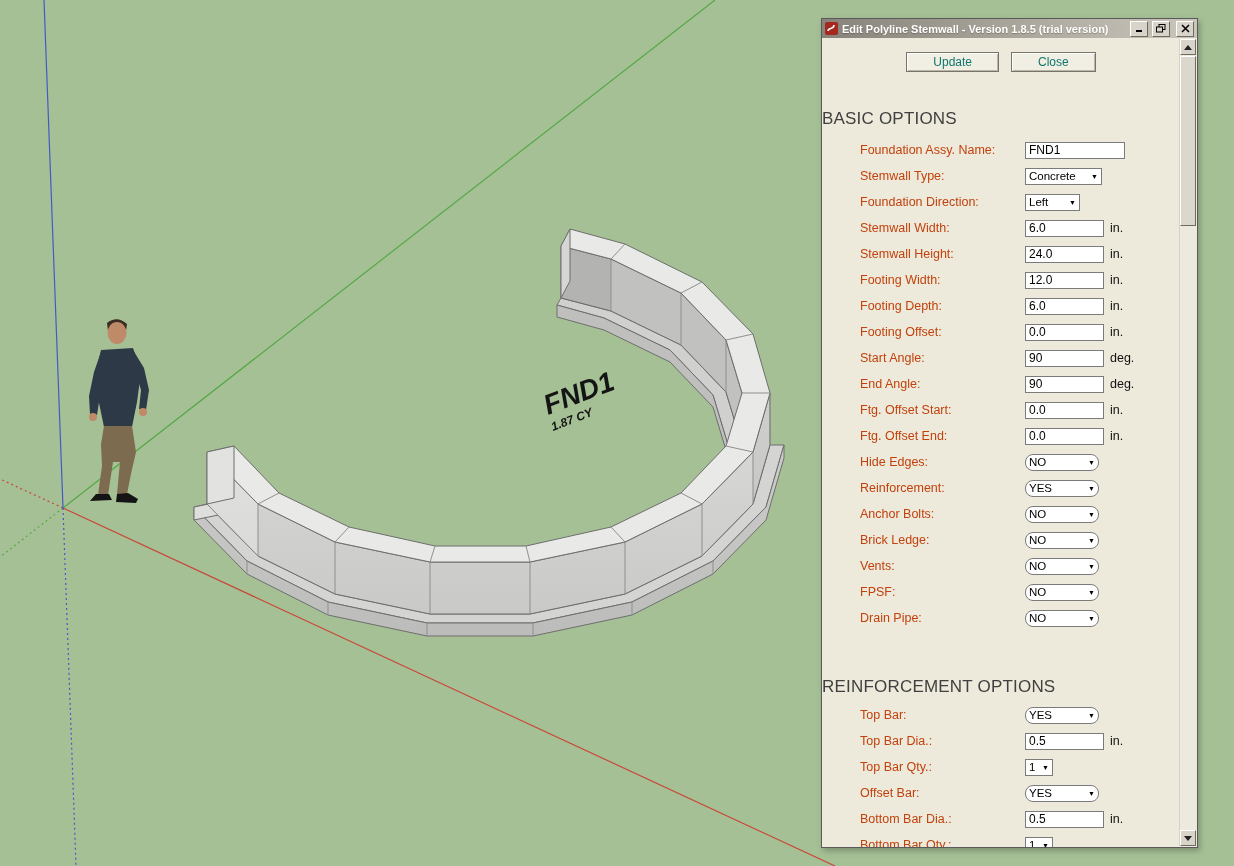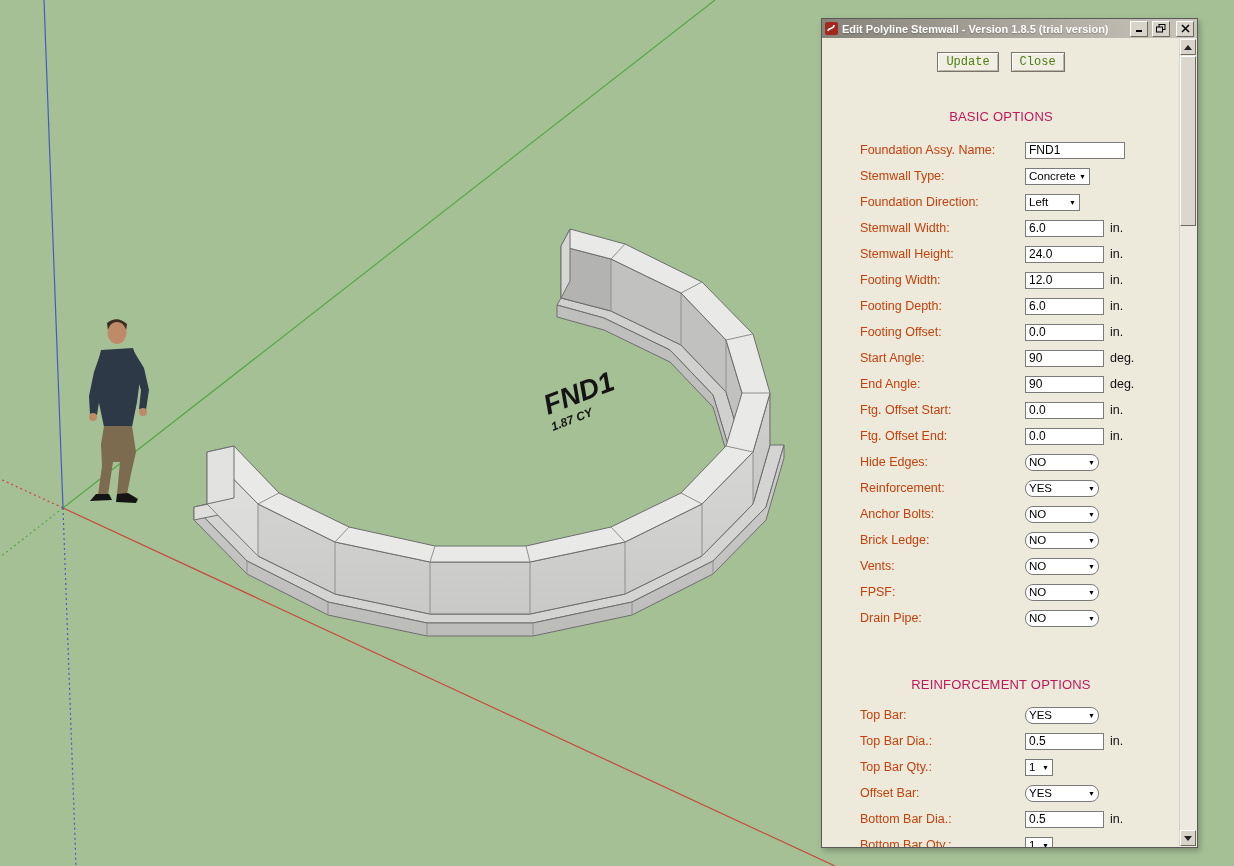--- a/index.html
+++ b/index.html
@@ -26,8 +26,8 @@
                justify-content:center;gap:12px;}
   .btn{height:20px;background:#f1eee3;border:1px solid #787468;
        box-shadow:inset 1px 1px 0 #fff,inset -1px -1px 0 #b9b5a7;
-       font-size:12px;color:#4d7c0f;display:inline-flex;align-items:center;
-       justify-content:center;padding:0 8px;font-family:Liberation Mono, monospace;cursor:pointer;}
+       font-size:12px;color:#0f766e;display:inline-flex;align-items:center;
+       justify-content:center;padding:0 26px;font-family:Liberation Sans, sans-serif;cursor:pointer;}
 
   .sec-header{position:absolute;left:0;right:17px;text-align:center;
               font-size:13px;color:#be185d;letter-spacing:.2px;}

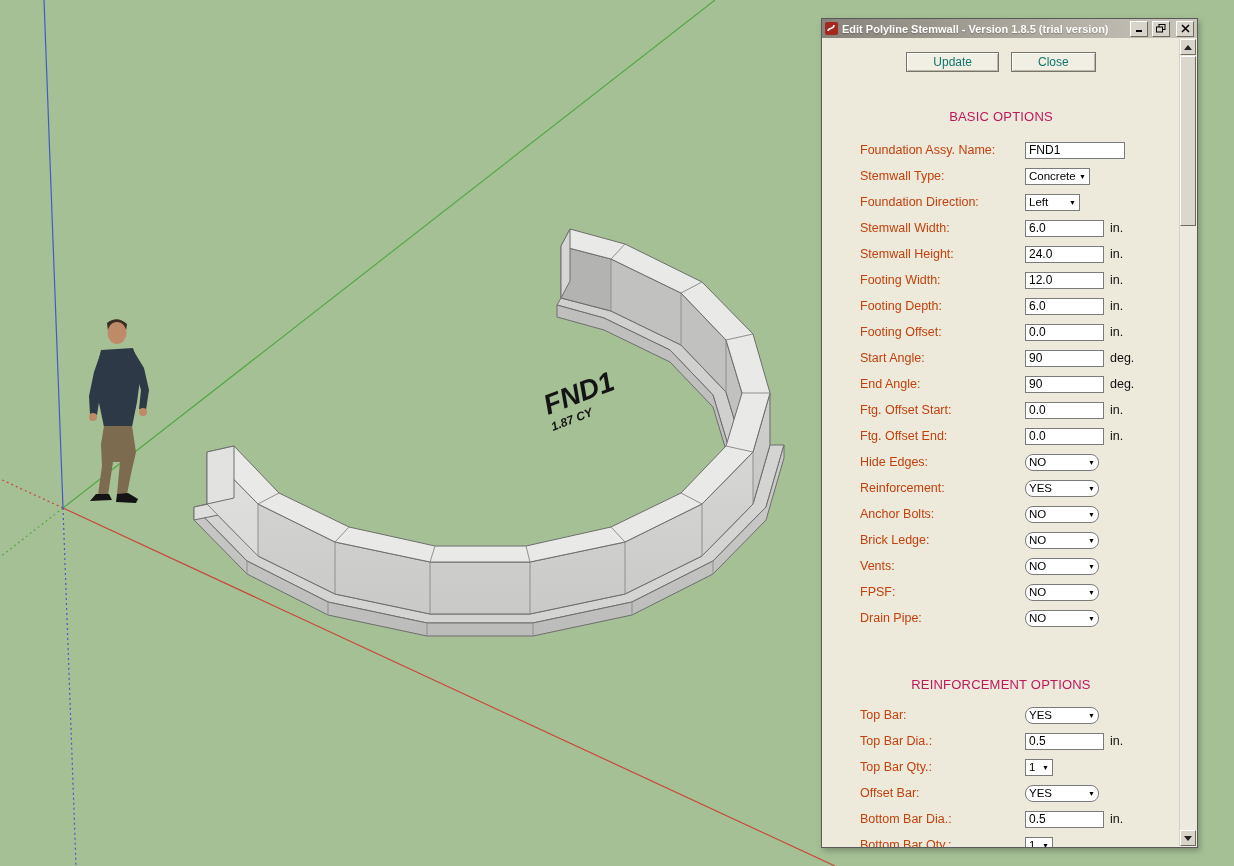--- a/index.html
+++ b/index.html
@@ -29,8 +29,8 @@
        font-size:12px;color:#0f766e;display:inline-flex;align-items:center;
        justify-content:center;padding:0 26px;font-family:Liberation Sans, sans-serif;cursor:pointer;}
 
-  .sec-header{position:absolute;left:0;right:17px;text-align:center;
-              font-size:13px;color:#be185d;letter-spacing:.2px;}
+  .sec-header{position:absolute;left:0;right:17px;
+              font-size:17px;color:#404040;letter-spacing:.2px;}
   #sec-basic{top:90px;}
   #sec-reinf{top:658px;}
 

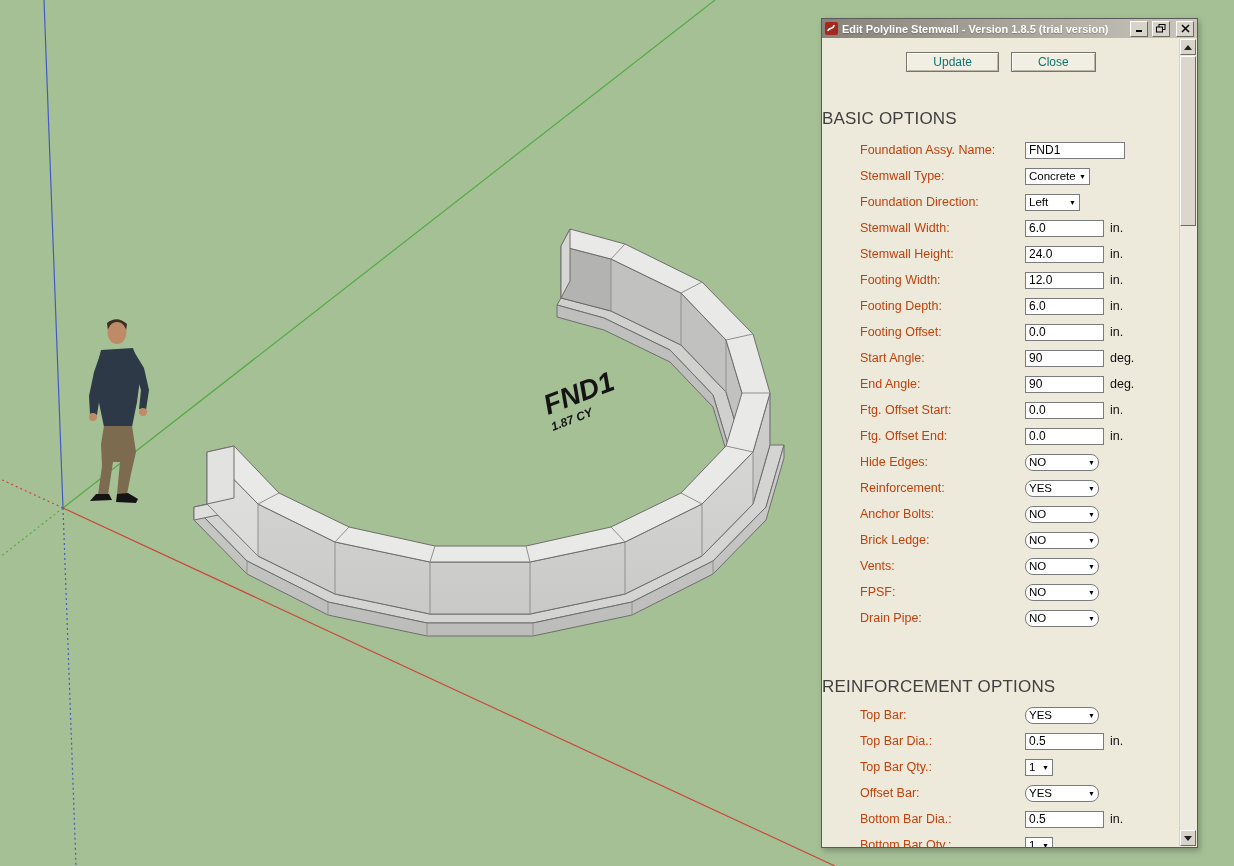--- a/index.html
+++ b/index.html
@@ -46,7 +46,7 @@
   .combo{display:inline-flex;align-items:center;justify-content:space-between;
          background:#fff;border:1px solid #7b7b7b;height:17px;box-sizing:border-box;
          padding:0 3px 0 3px;font-size:11.5px;color:#000;cursor:default;}
-  .c77{width:65px;} .c66{width:66px;} .c55{width:55px;} .c50{width:74px;border-radius:8px;} .c28{width:28px;}
+  .c77{width:77px;} .c66{width:66px;} .c55{width:55px;} .c50{width:74px;border-radius:8px;} .c28{width:28px;}
   .arr{font-size:7px;color:#000;margin-left:2px;line-height:1;}
 
   

